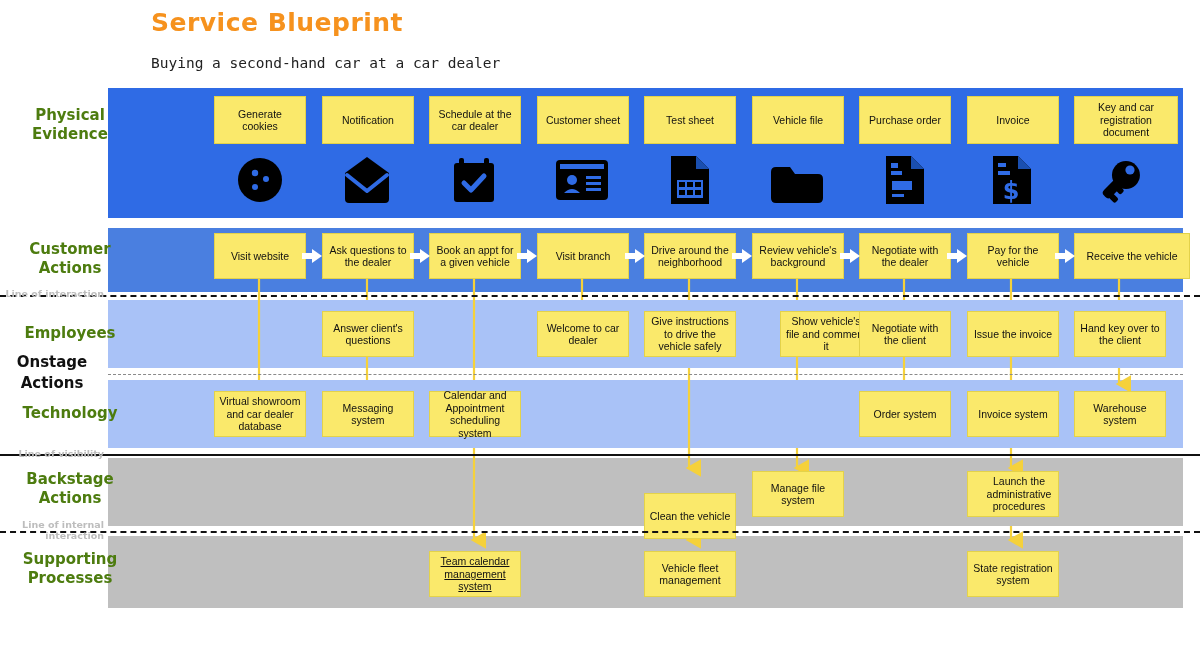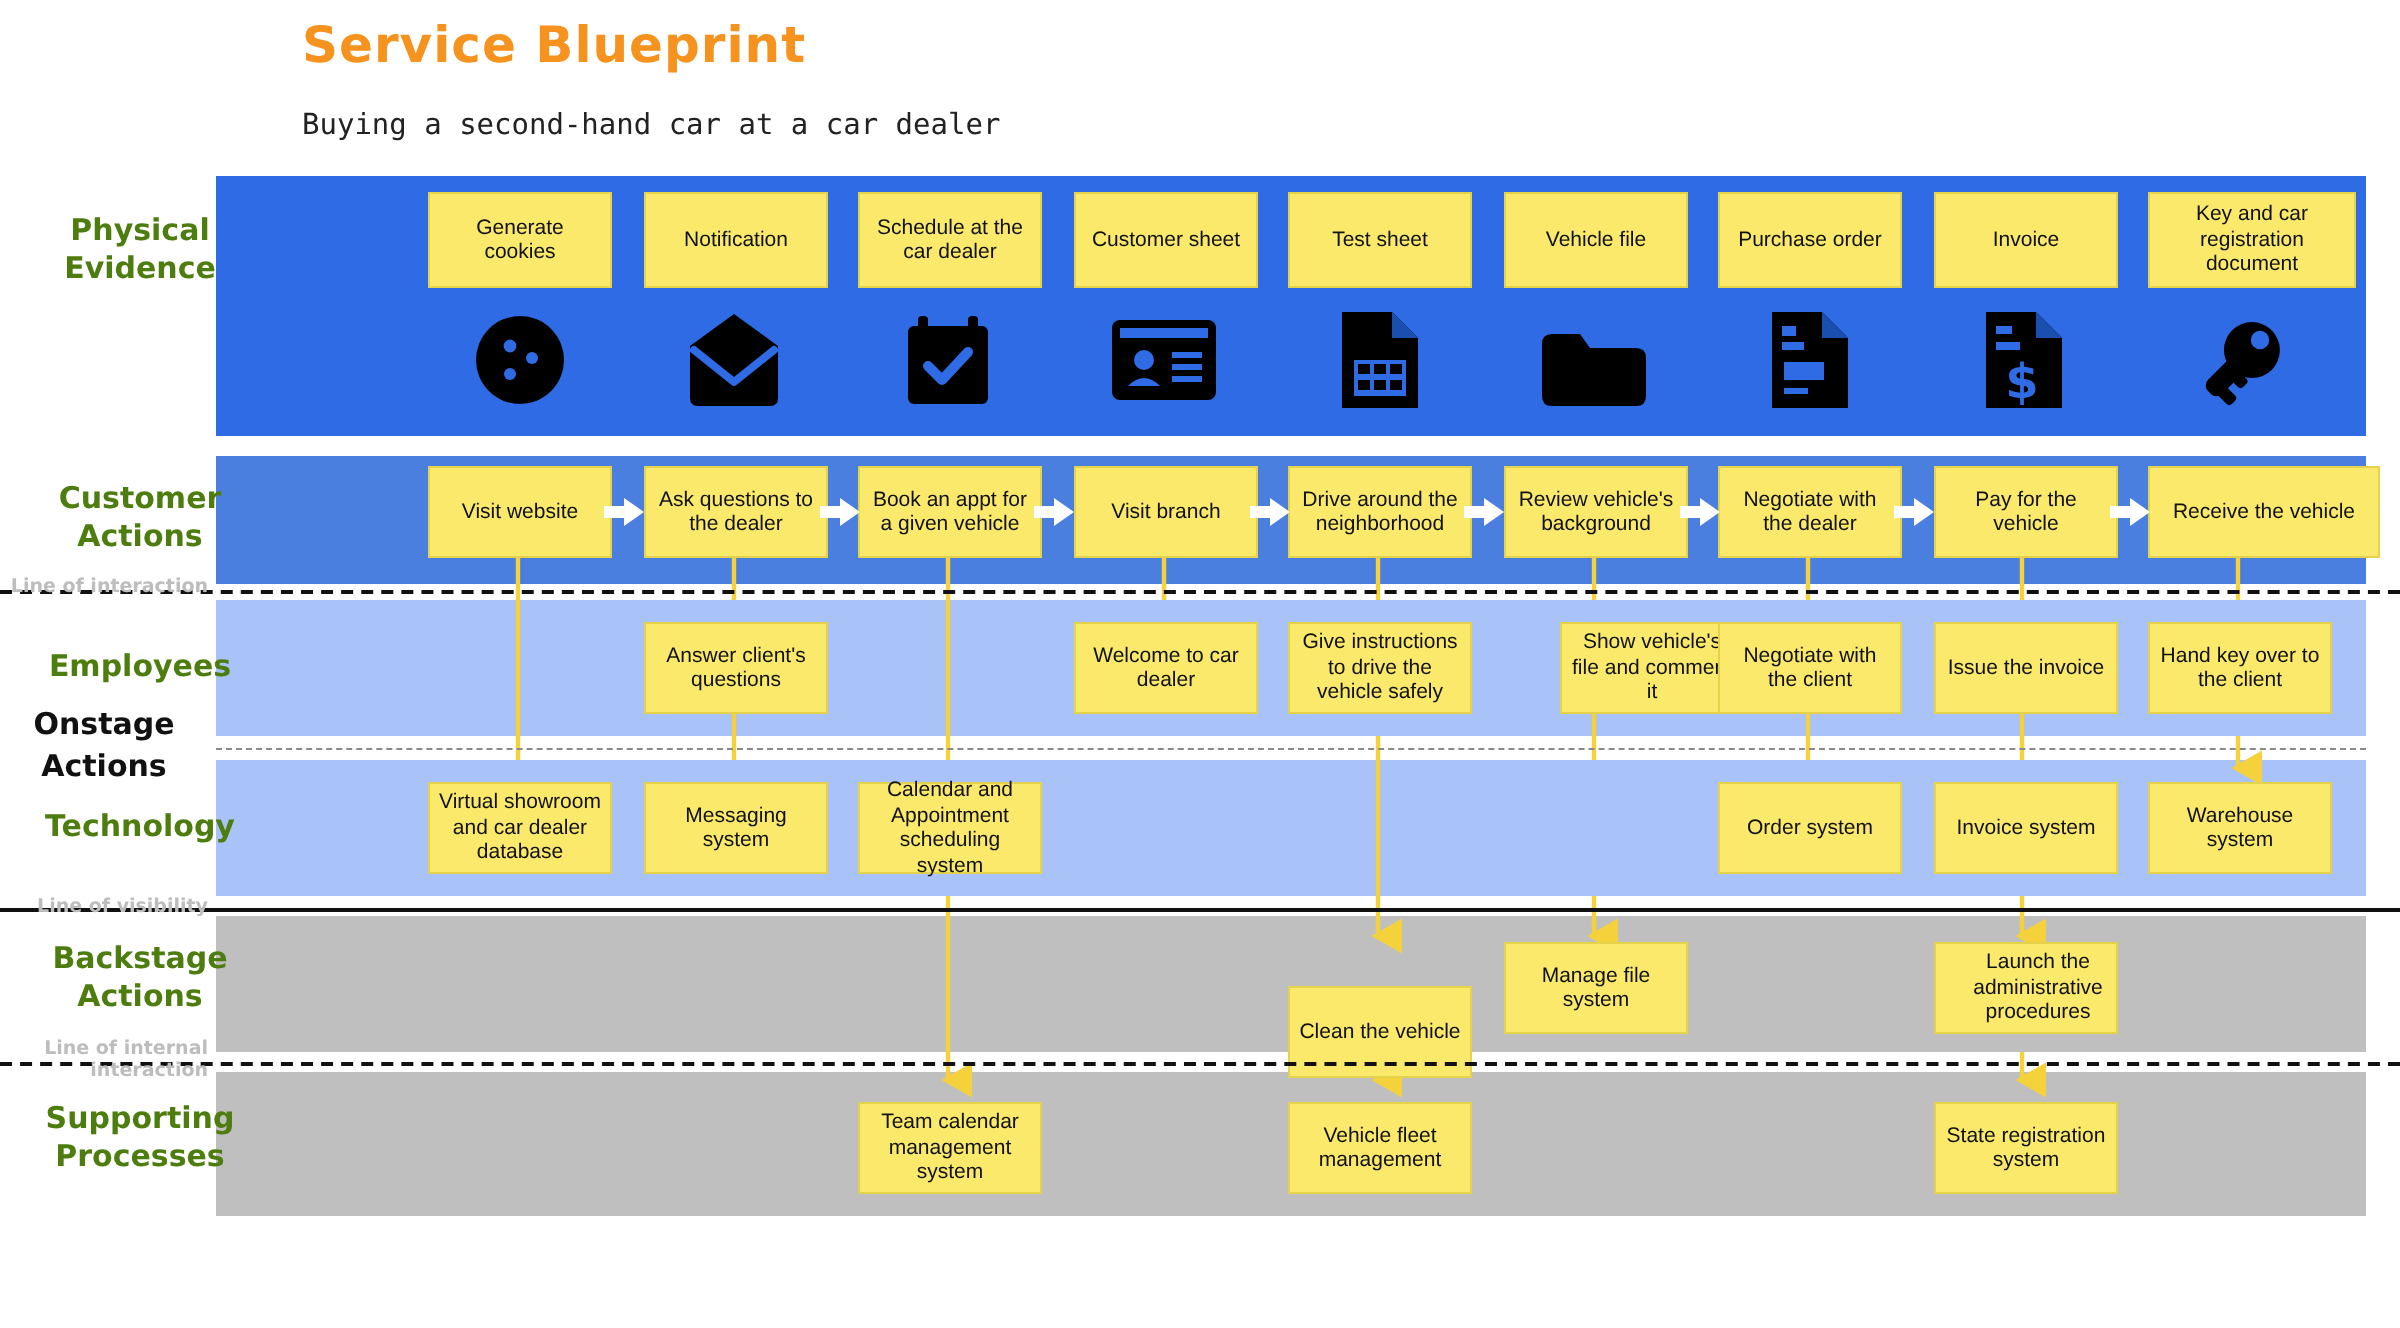--- a/index.html
+++ b/index.html
@@ -432,7 +432,7 @@
       <span>Launch the administrative procedures</span>
     </div>
 
-  <div class="nbox" style="left:429px;top:463px;width:92px;height:46px;">
+  <div class="nbox" style="left:429px;top:463px;width:92px;height:46px;text-decoration:underline;">
       <span>Team calendar management system</span>
     </div>
   <div class="nbox" style="left:644px;top:463px;width:92px;height:46px;">

